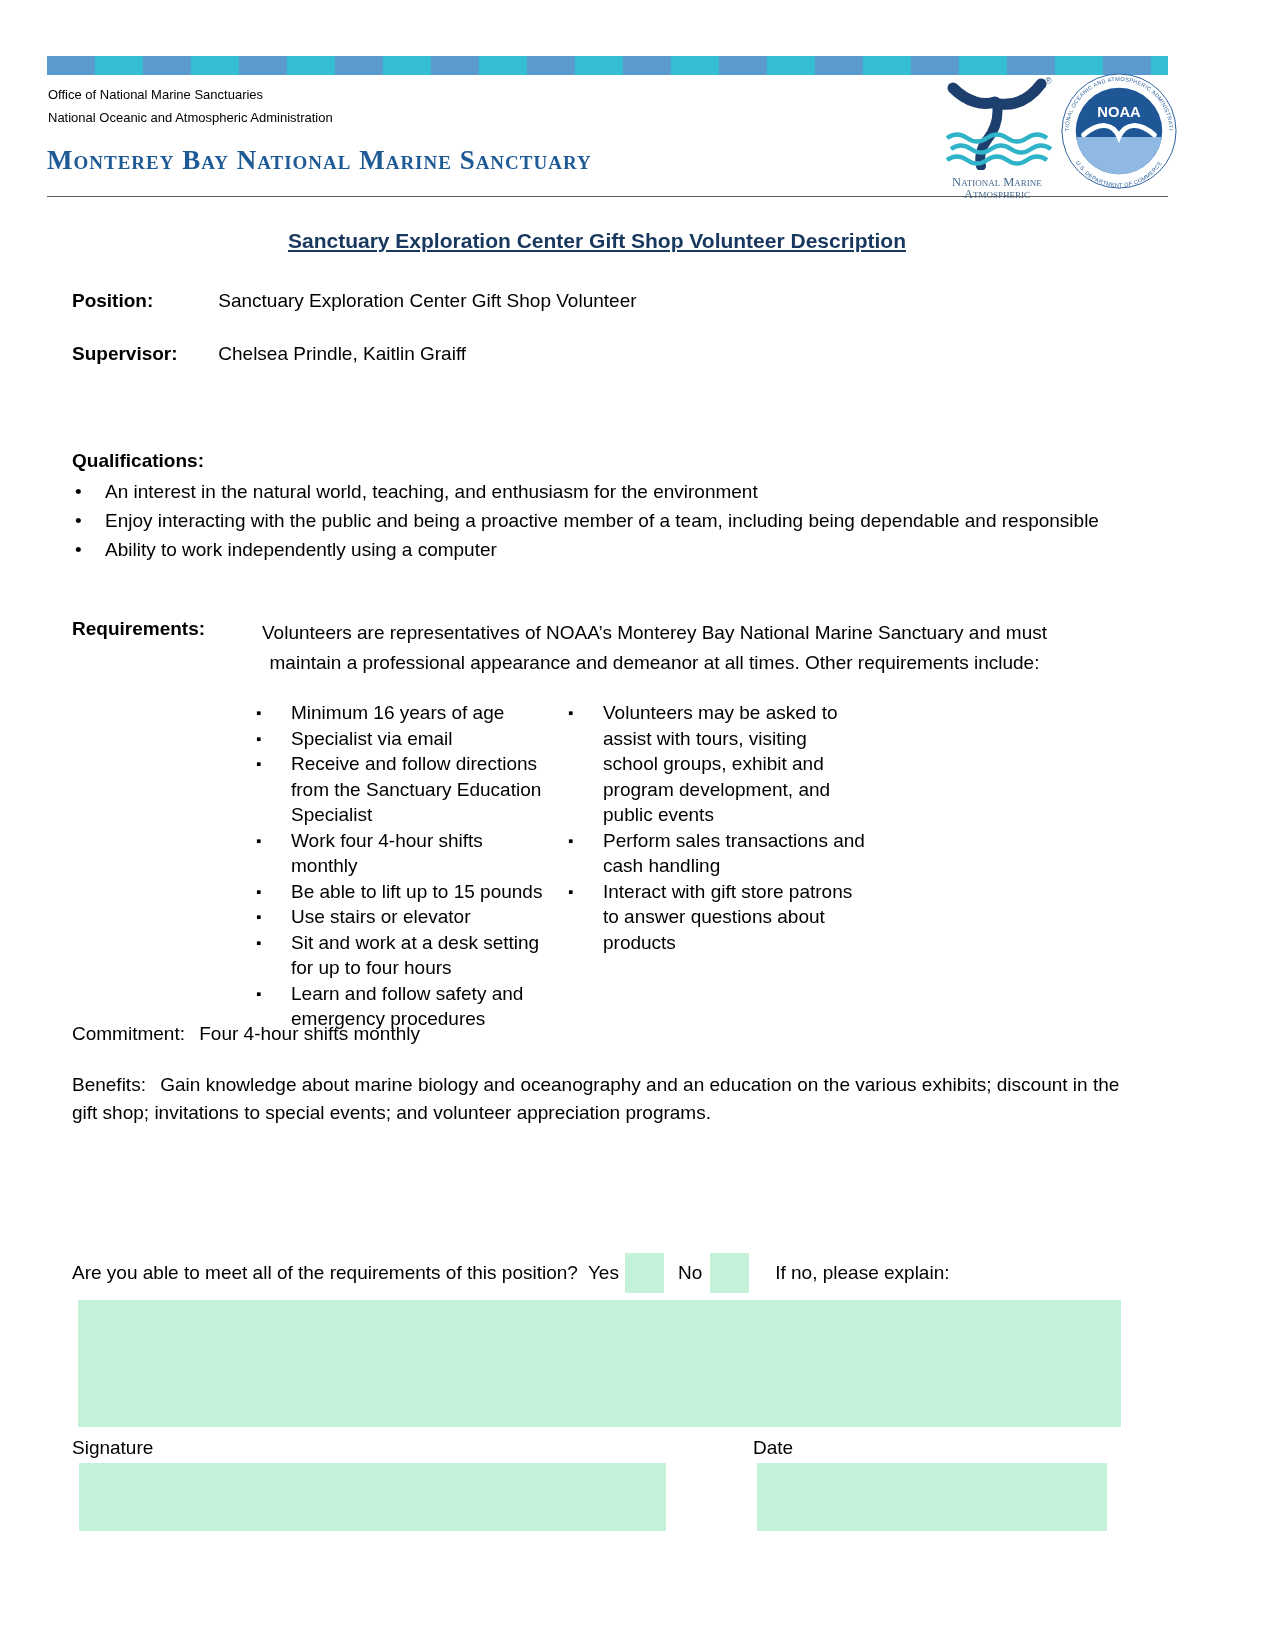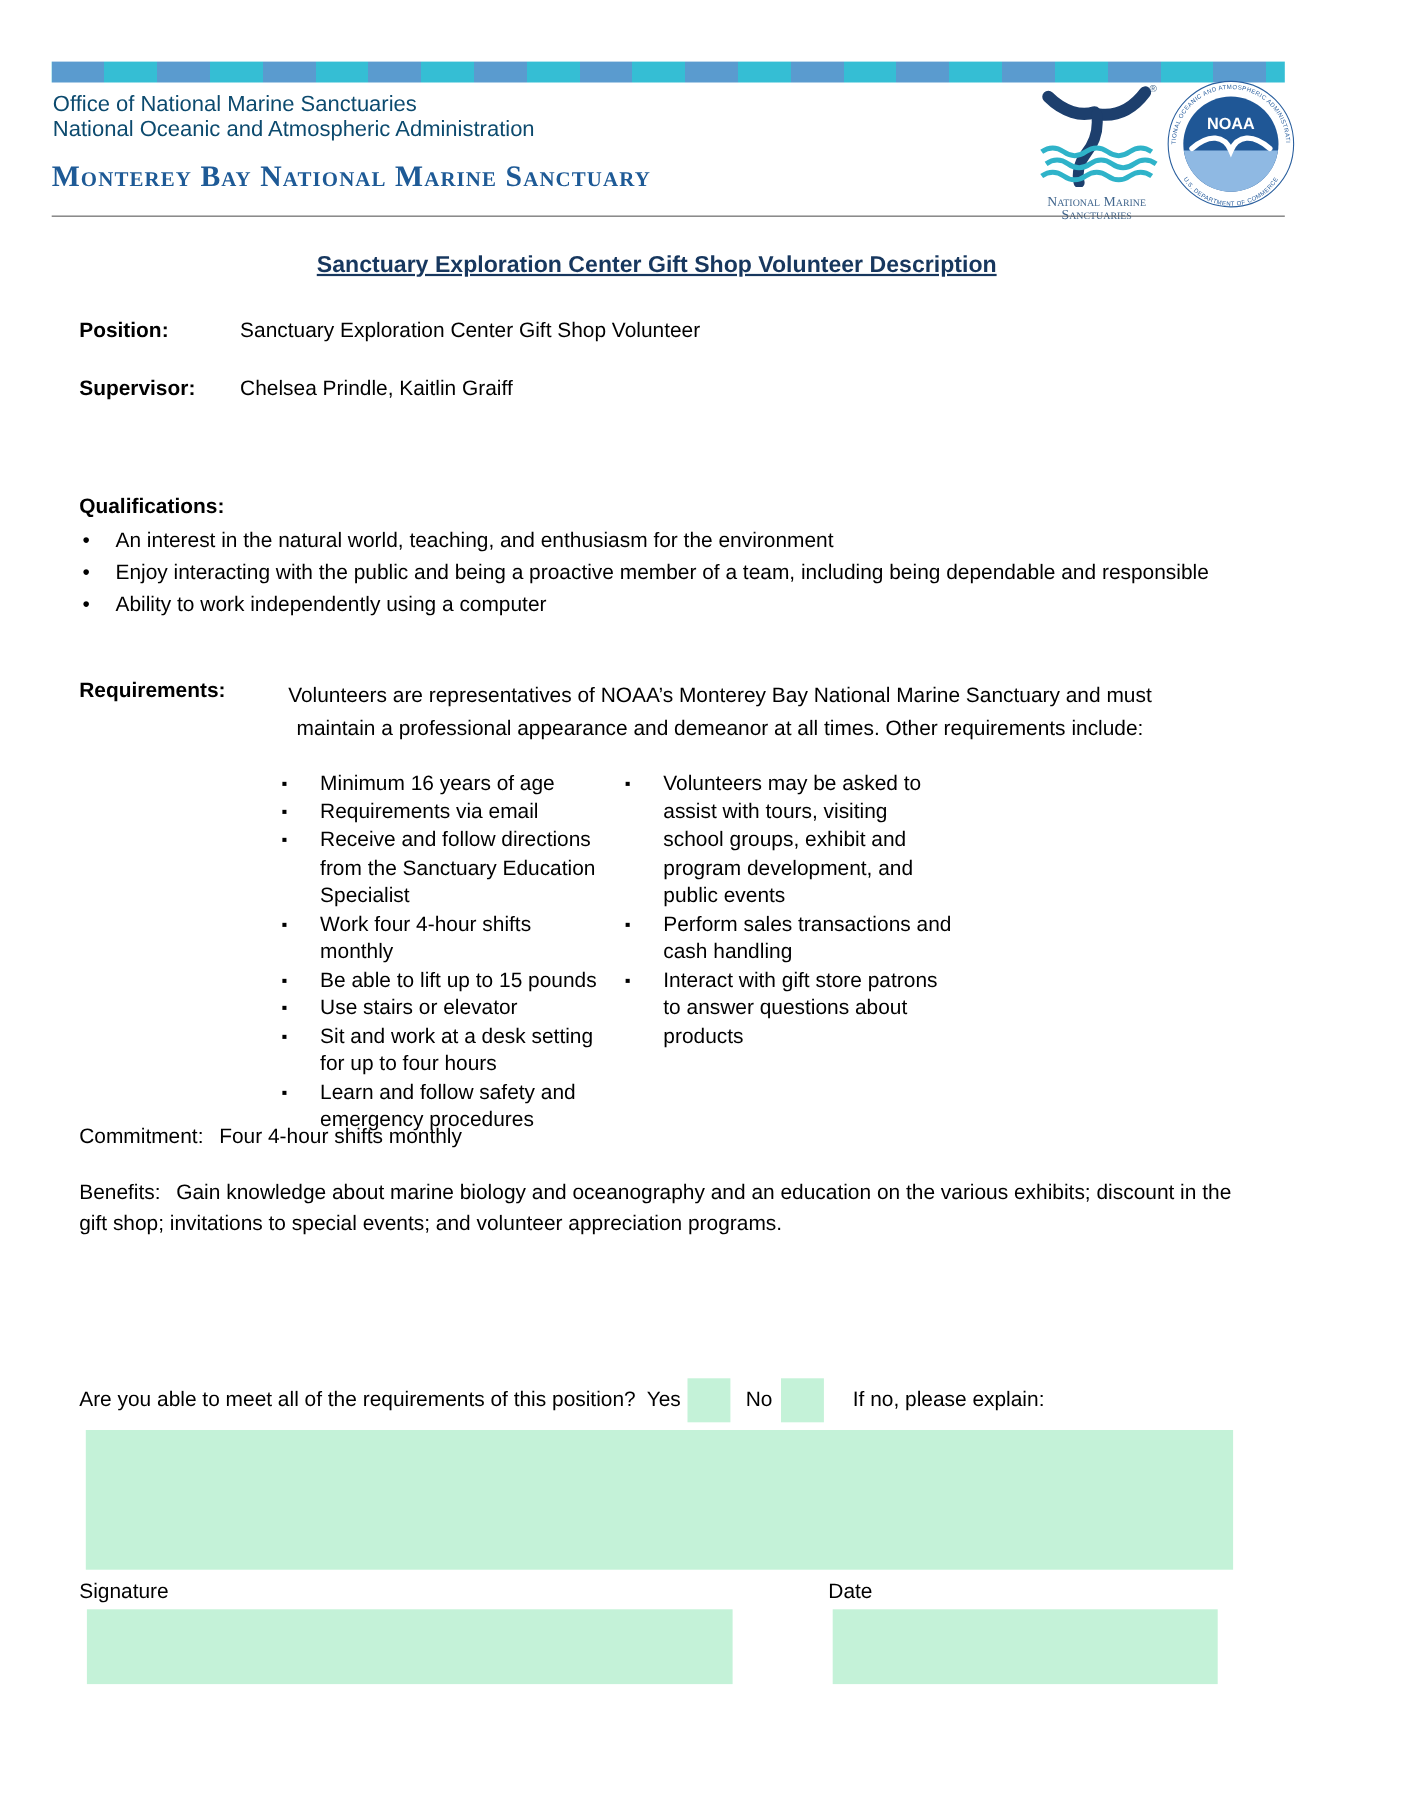--- a/index.html
+++ b/index.html
@@ -11,7 +11,7 @@
         background:repeating-linear-gradient(90deg,#5a9bcf 0 48px,#35bed4 48px 96px);}
 
   
-  .agency{position:absolute;top:84px;left:48px;color:#0c4a6e;font-size:20px;line-height:22.5px;}
+  .agency{position:absolute;top:84px;left:48px;color:#000000;font-size:13px;line-height:22.5px;}
   .sitename{position:absolute;top:145px;left:47px;color:#1e5a96;
             font-family:"Liberation Serif",serif;font-variant:small-caps;font-weight:700;
             font-size:27px;letter-spacing:1px;}

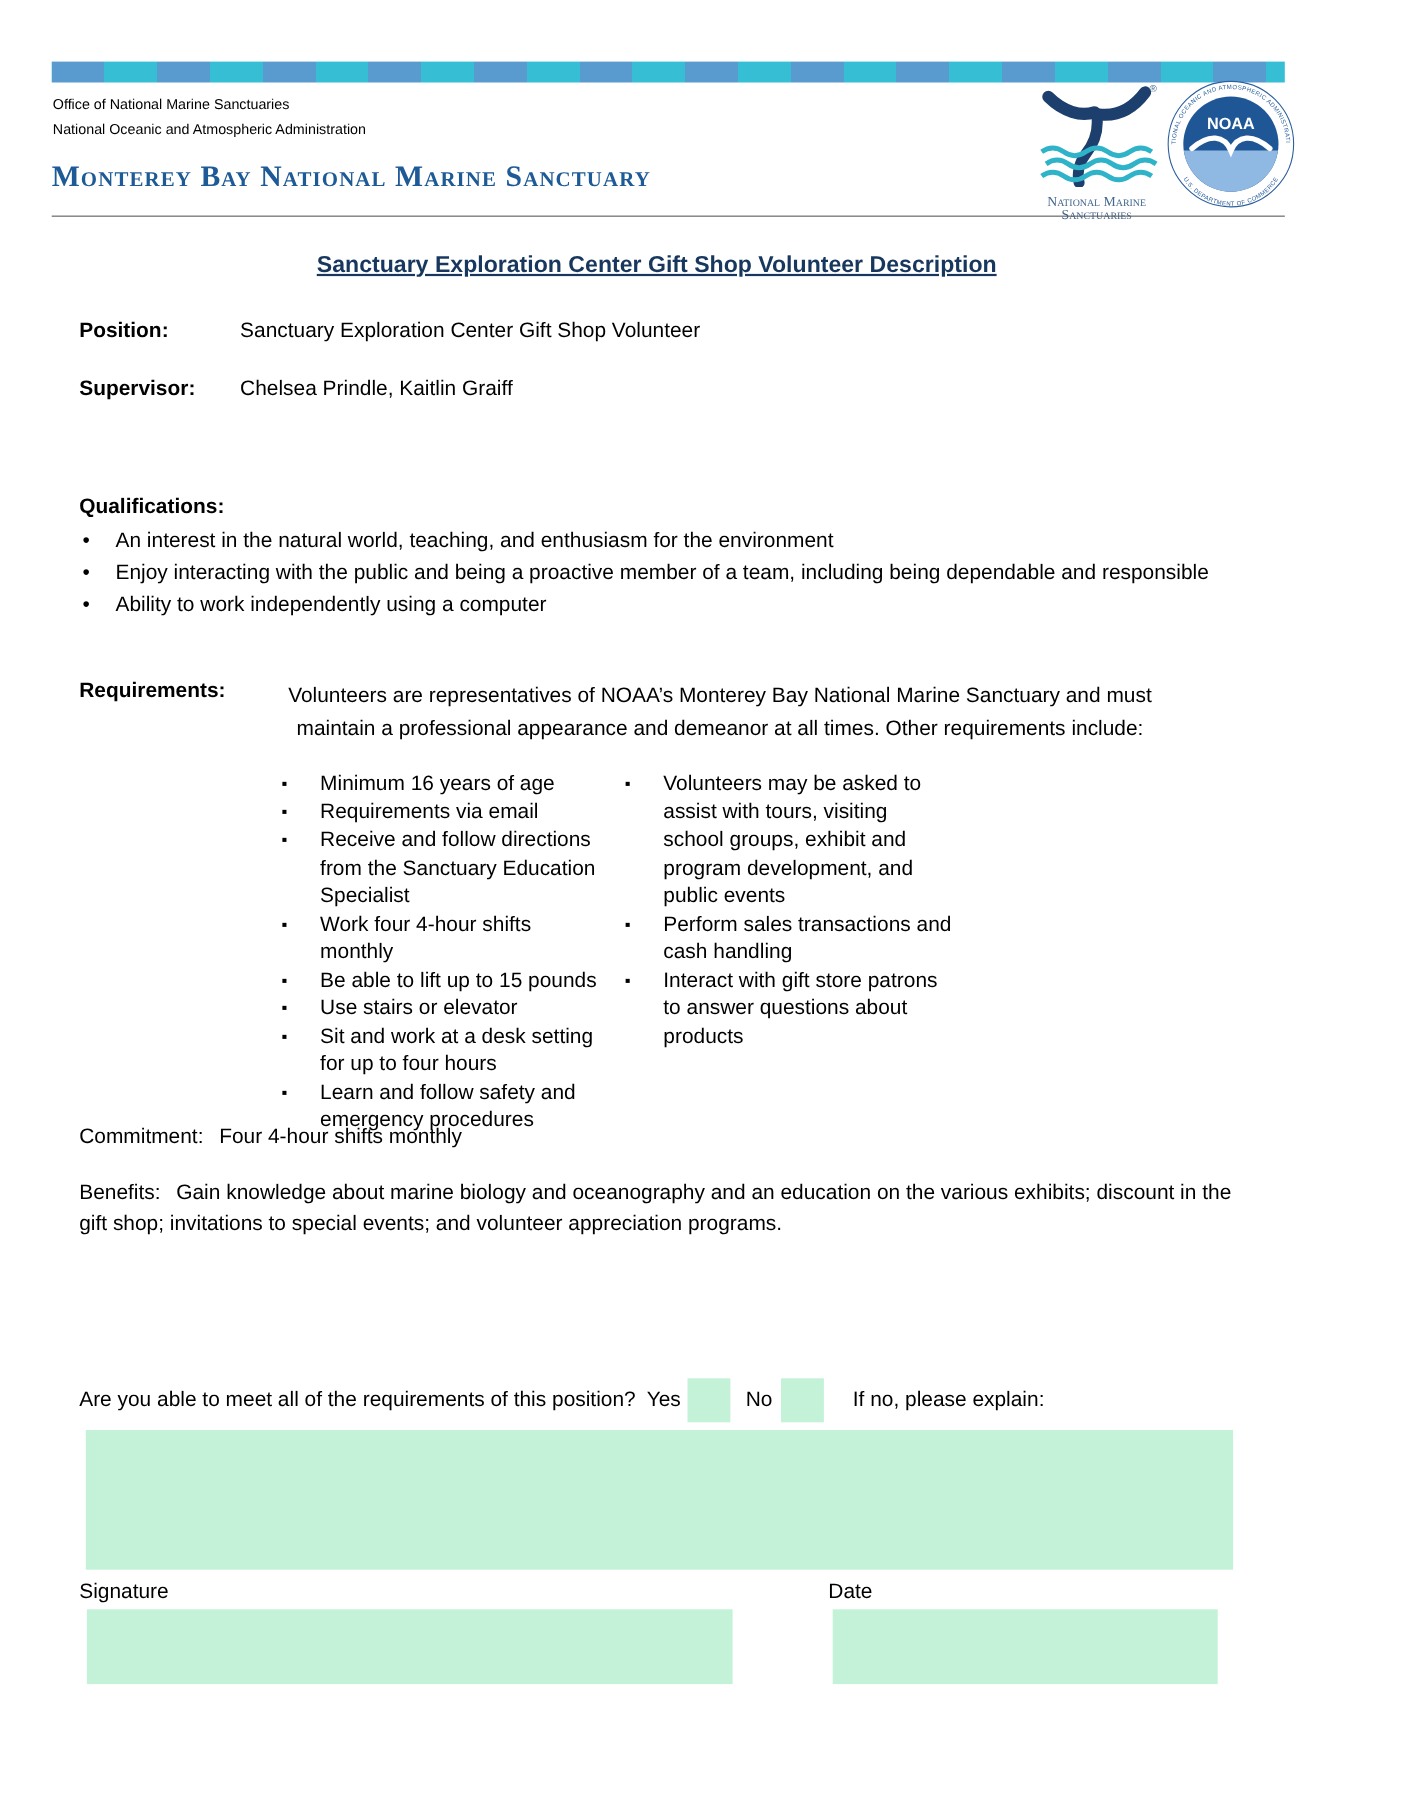--- a/index.html
+++ b/index.html
@@ -86,7 +86,7 @@
     </svg>
     <div class="nms-caption">
       <div>National Marine</div>
-      <div>Sanctuaries</div>
+      <div>Atmospheric</div>
     </div>
   </div>
 

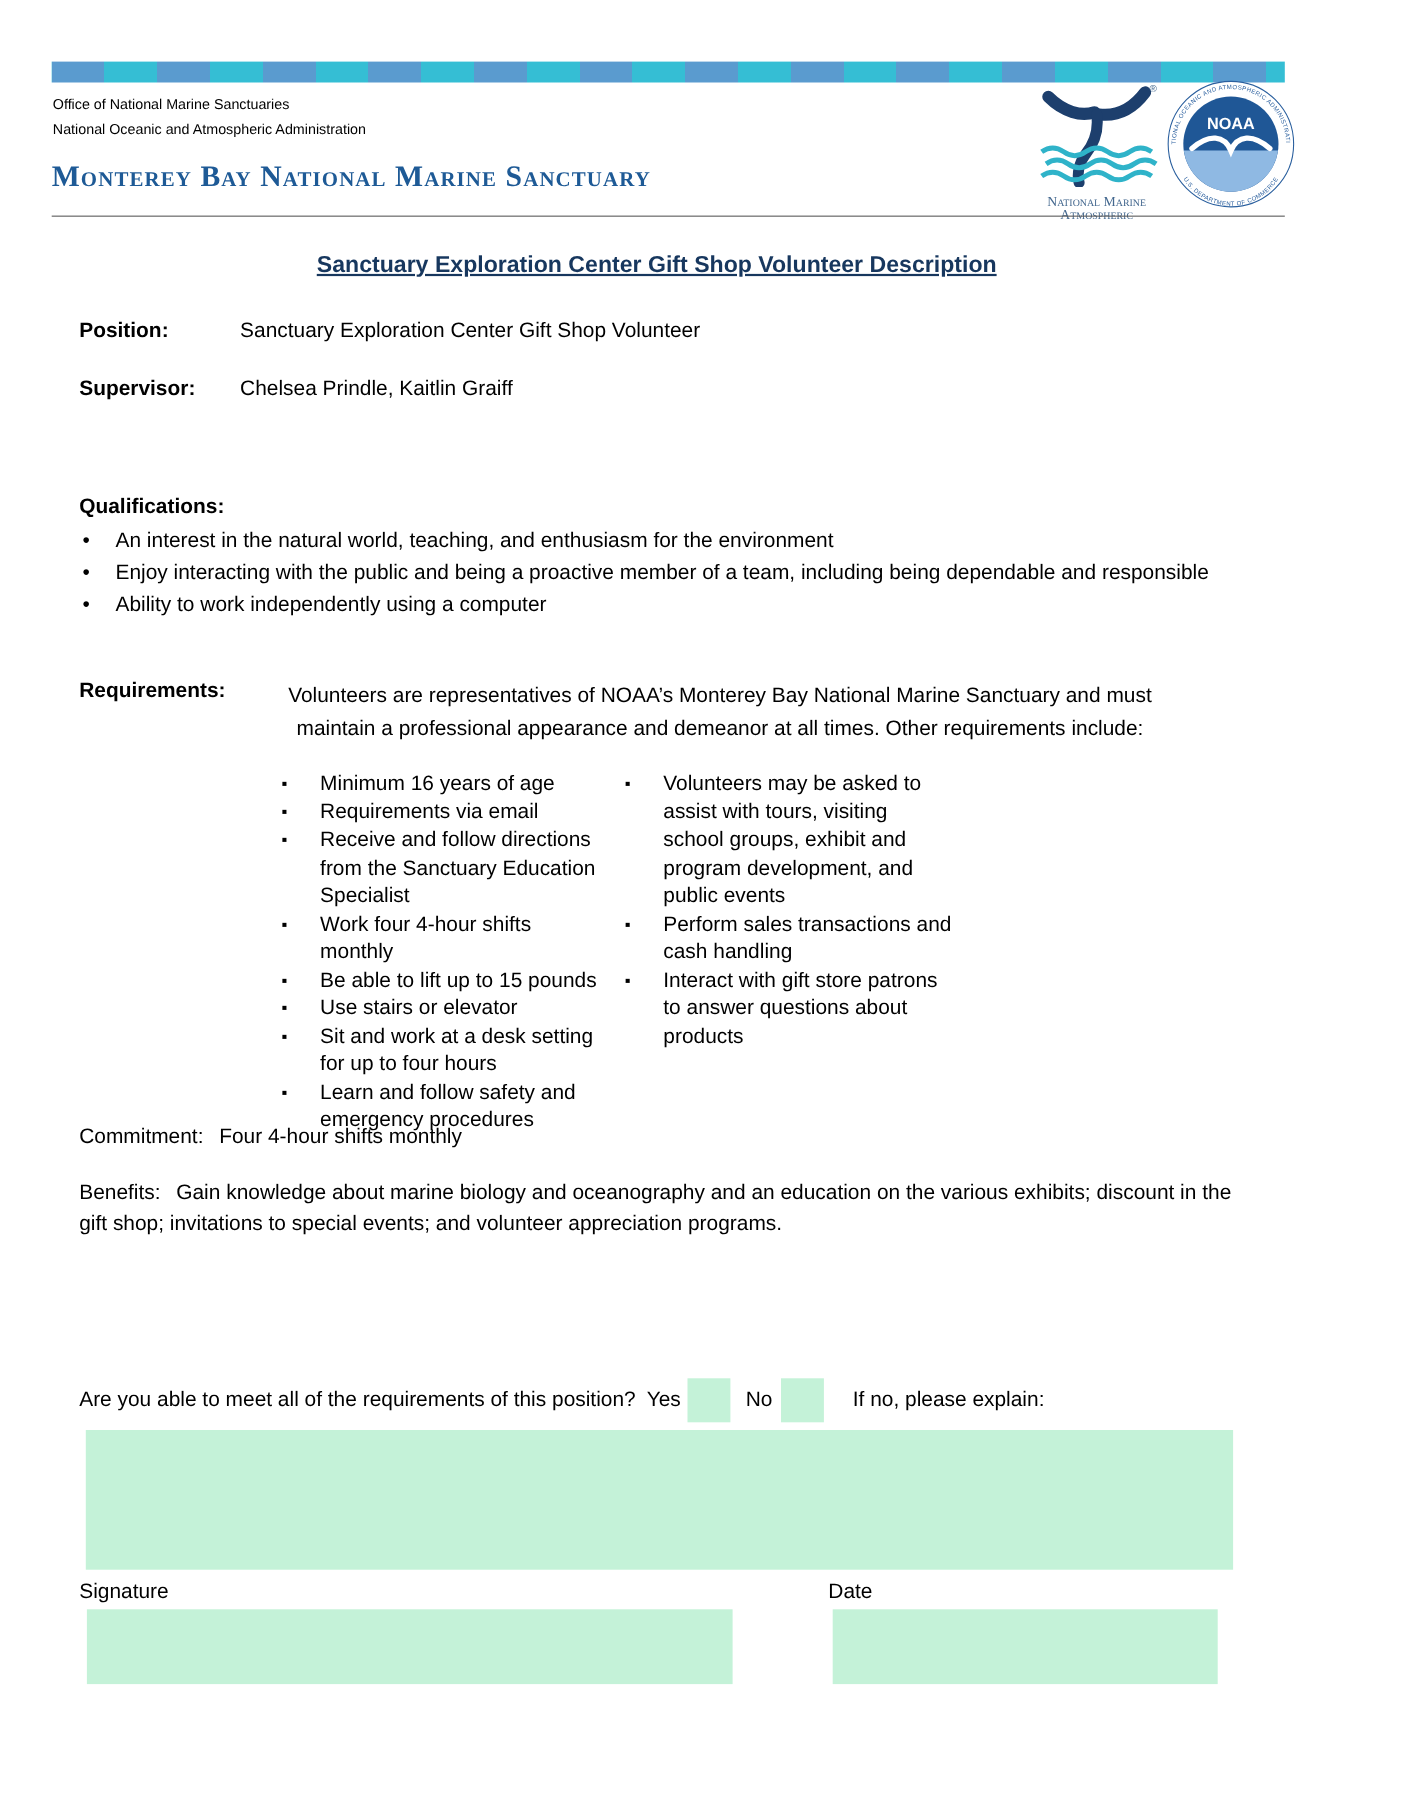--- a/index.html
+++ b/index.html
@@ -136,7 +136,7 @@
   <div class="req-cols">
     <ul class="col-left">
         <li>Minimum 16 years of age</li>
-        <li>Requirements via email</li>
+        <li>Specialist via email</li>
         <li>Receive and follow directions from the Sanctuary Education Specialist</li>
         <li>Work four 4-hour shifts monthly</li>
         <li>Be able to lift up to 15 pounds</li>

